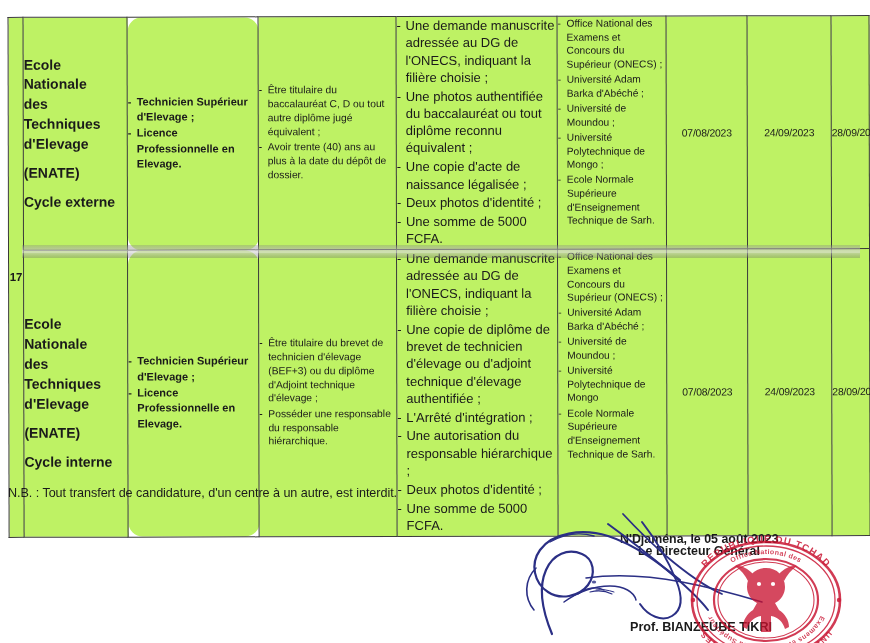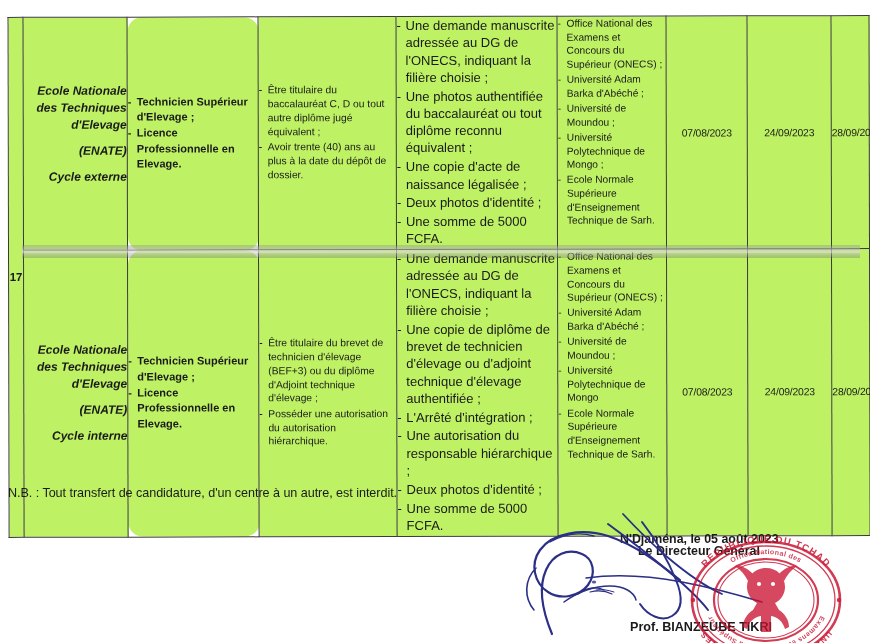--- a/index.html
+++ b/index.html
@@ -59,12 +59,11 @@
   }
 
   .school-cell {
-    text-align: right;
-    font-size: 12px;
+    text-align: left;
+    font-size: 14px;
     font-weight: bold;
     line-height: 1.42;
     padding: 4px 5px;
-    font-style: italic;
   }
   .school-cell .sp { display: block; height: 9px; }
 

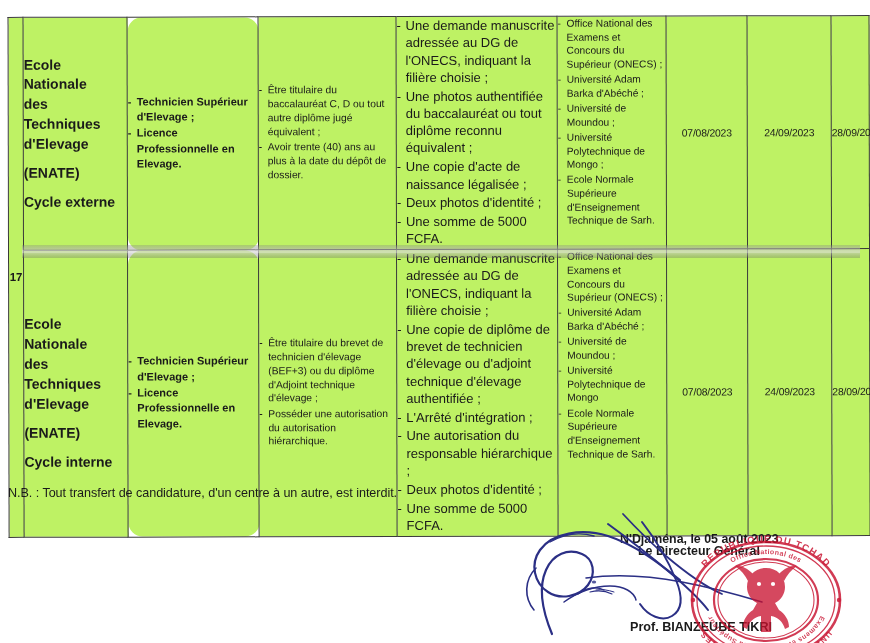--- a/index.html
+++ b/index.html
@@ -273,7 +273,7 @@
         <td class="c-cond listcell cond-cell">
           <ul>
             <li>Être titulaire du brevet de technicien d'élevage (BEF+3) ou du diplôme d'Adjoint technique d'élevage ;</li>
-            <li>Posséder une autorisation du autorisation hiérarchique.</li>
+            <li>Posséder une responsable du responsable hiérarchique.</li>
           </ul>
         </td>
 

